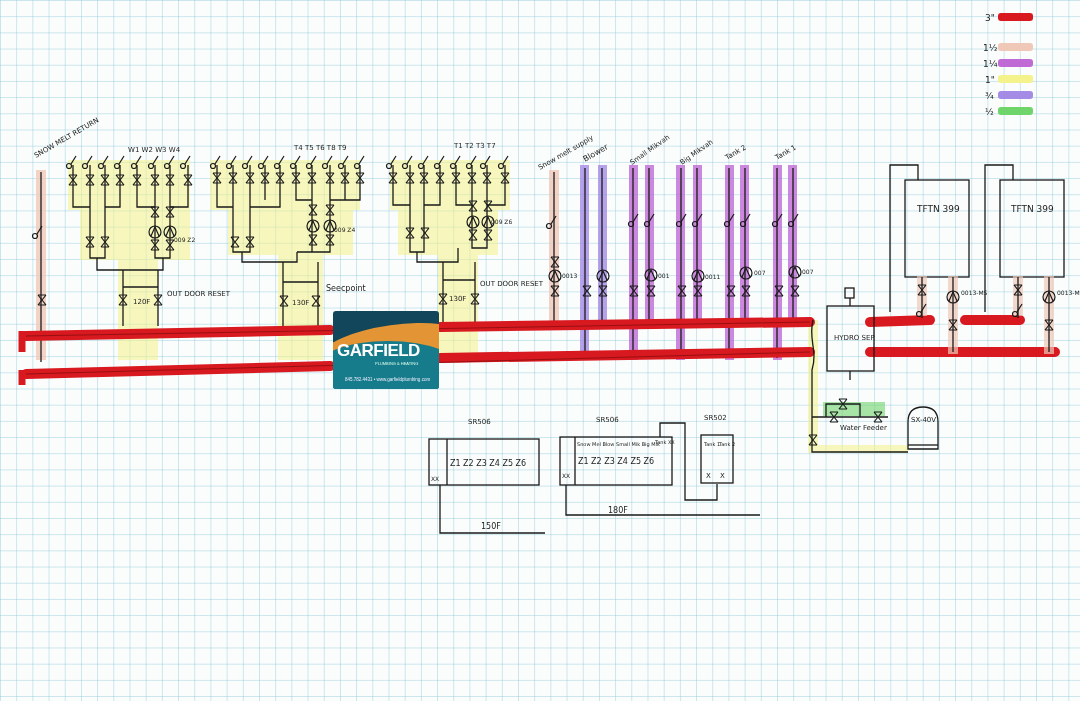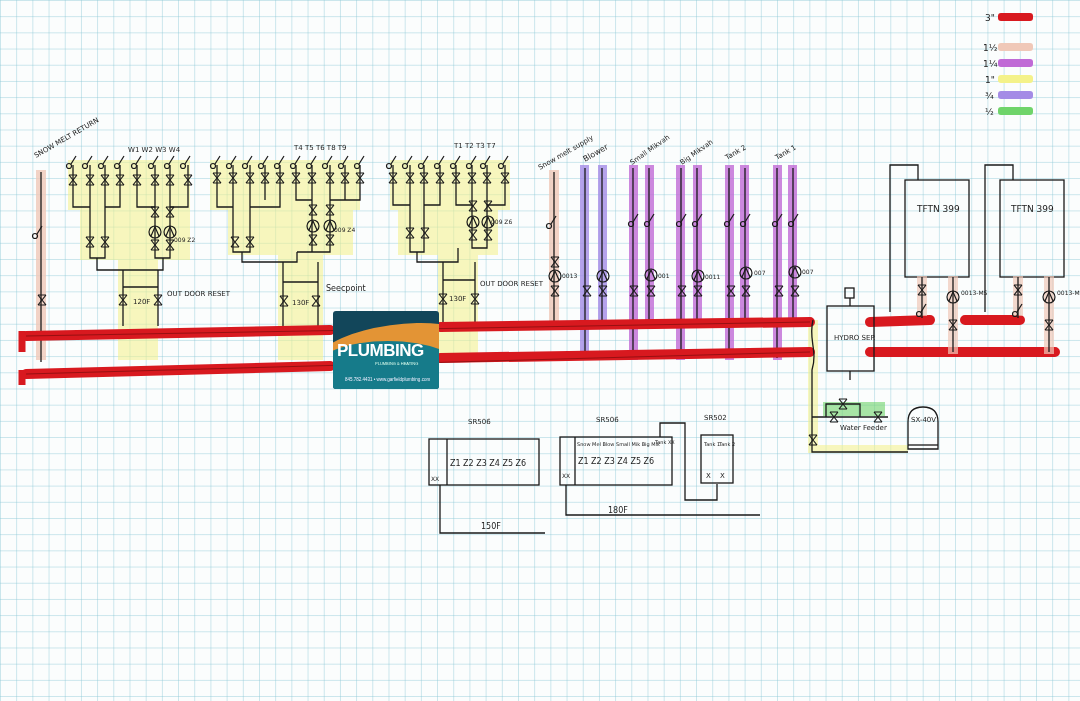--- a/index.html
+++ b/index.html
@@ -363,7 +363,7 @@
 <div id="logo">
   <div class="wave1"></div>
   <div class="wave2"></div>
-  <div class="name">PLUMBING</div>
+  <div class="name">GARFIELD</div>
   <div class="tag">PLUMBING &amp; HEATING</div>
   <div class="phone">845.782.4431 • www.garfieldplumbing.com</div>
 </div>

